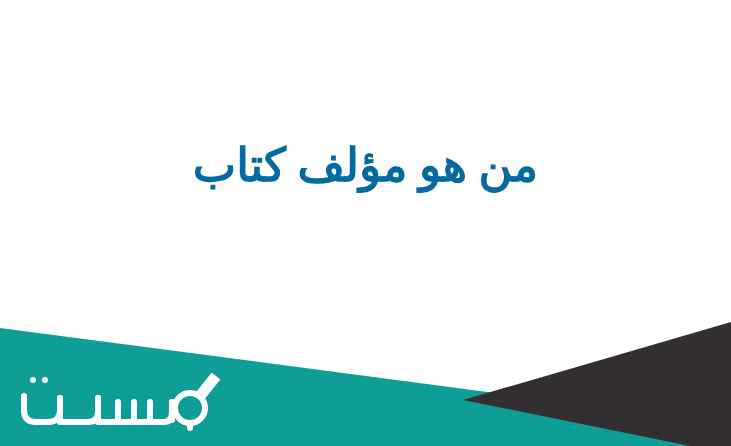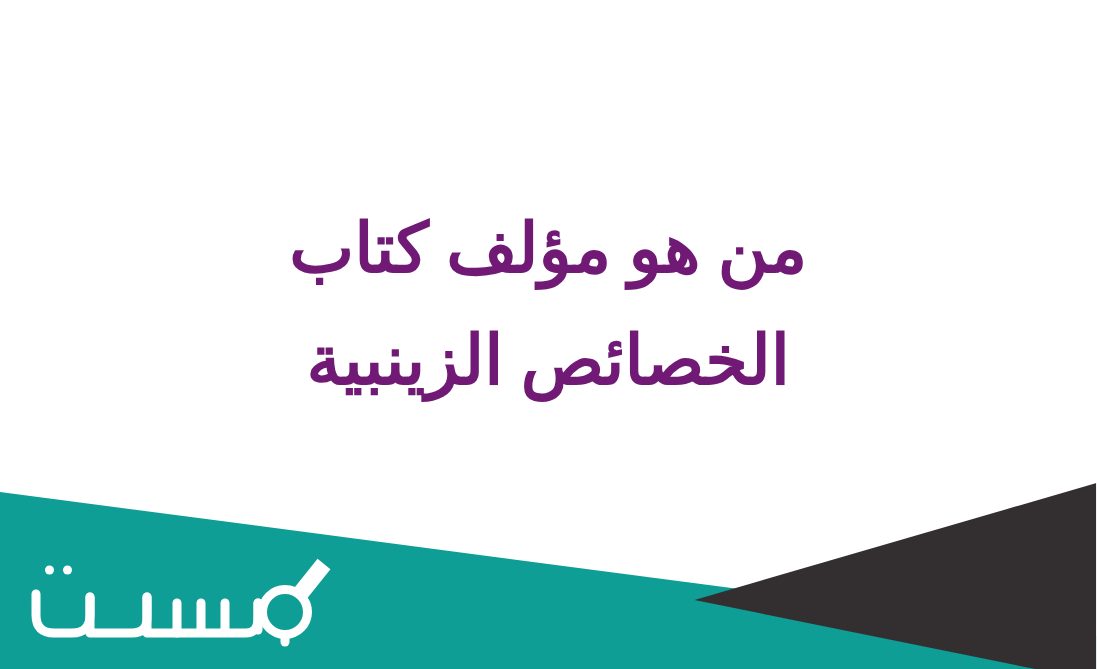--- a/index.html
+++ b/index.html
@@ -26,7 +26,7 @@
     width: 731px;
     text-align: center;
     direction: rtl;
-    color: #701a75;
+    color: #0369a1;
     font-family: "Liberation Serif", "DejaVu Serif", serif;
     font-size: 46px;
     font-weight: 700;

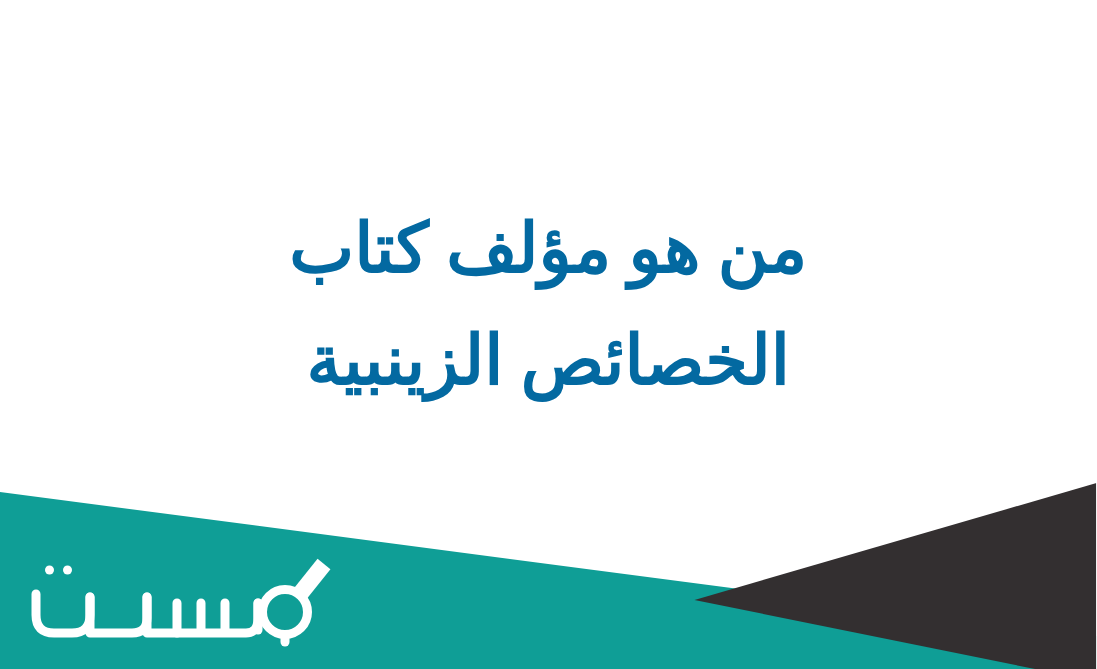--- a/index.html
+++ b/index.html
@@ -89,7 +89,6 @@
 
   <div class="headline">
     <span class="headline-line">من هو مؤلف كتاب</span>
-    <span class="headline-line">الخصائص الزينبية</span>
   </div>
 
   <div class="banner">

